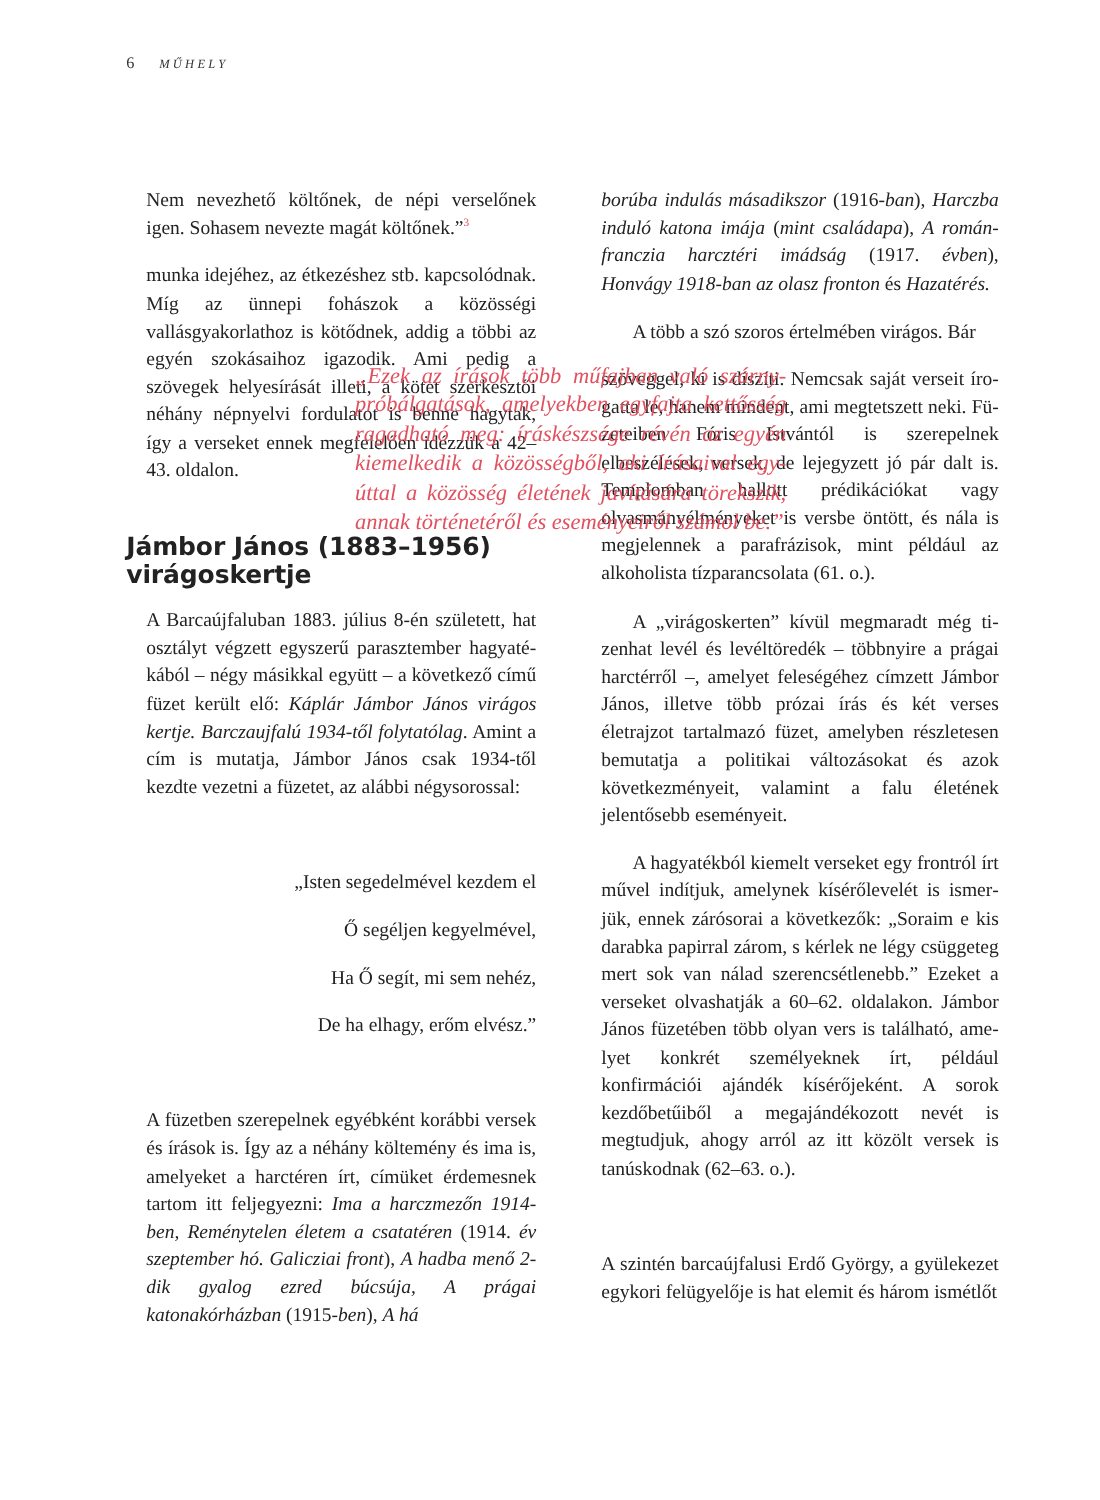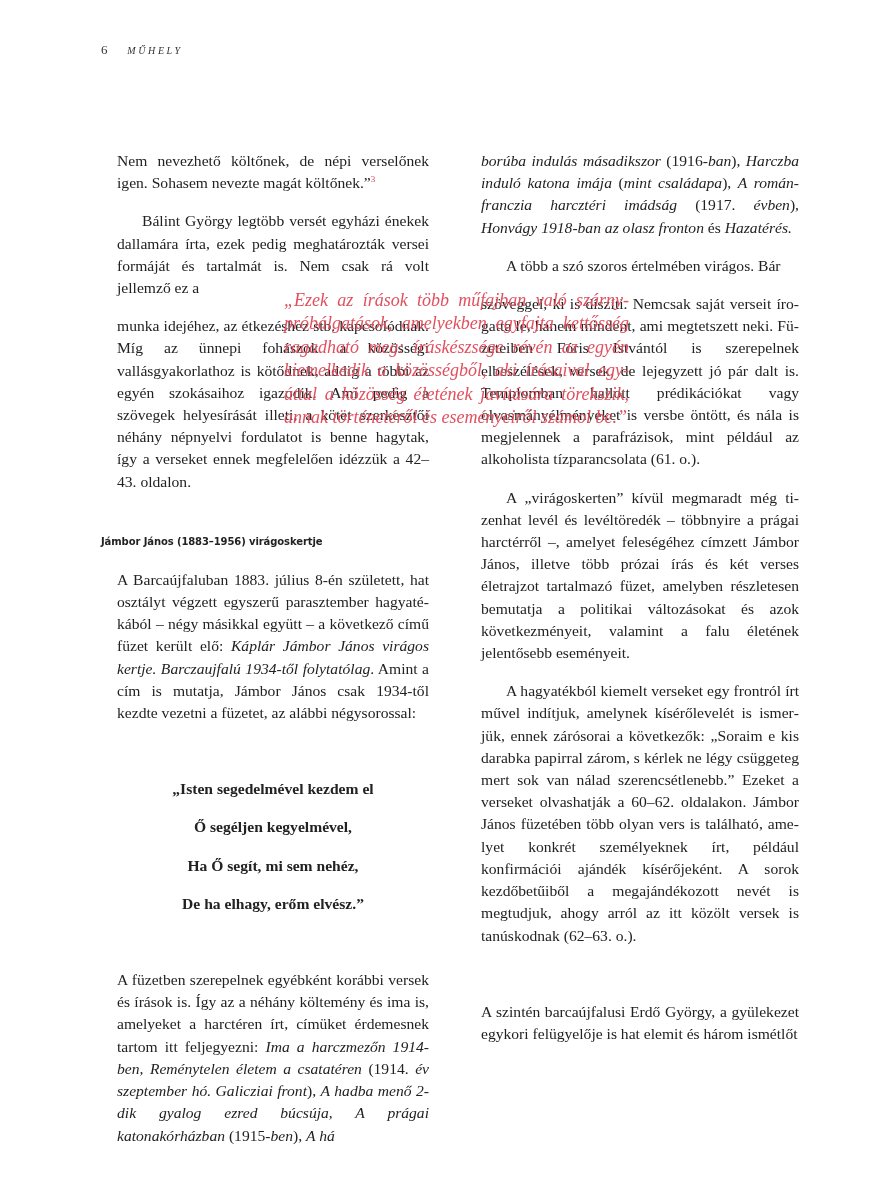--- a/index.html
+++ b/index.html
@@ -45,7 +45,6 @@
     <span>Nem nevezhető költőnek, de népi verselőnek igen.</span>
     <span>Sohasem nevezte magát költőnek.”</span><span class="fn">3</span>
   </p>
-  <p class="indent">Bálint György legtöbb versét egyházi énekek dallamára írta, ezek pedig meghatározták versei formáját és tartalmát is. Nem csak rá volt jellemző ez a</p>
   <p>munka idejéhez, az étkezéshez stb. kapcsolódnak. Míg az ünnepi fohászok a közösségi vallásgyakorlat­hoz is kötődnek, addig a többi az egyén szokásaihoz igazodik. Ami pedig a szövegek helyesírását illeti, a kötet szerkesztői néhány népnyelvi fordulatot is benne hagytak, így a verseket ennek megfelelően idézzük a 42–43. oldalon.</p>
   <div class="gap"></div>
   <h3 class="heading">Jámbor János (1883–1956) virágoskertje</h3>

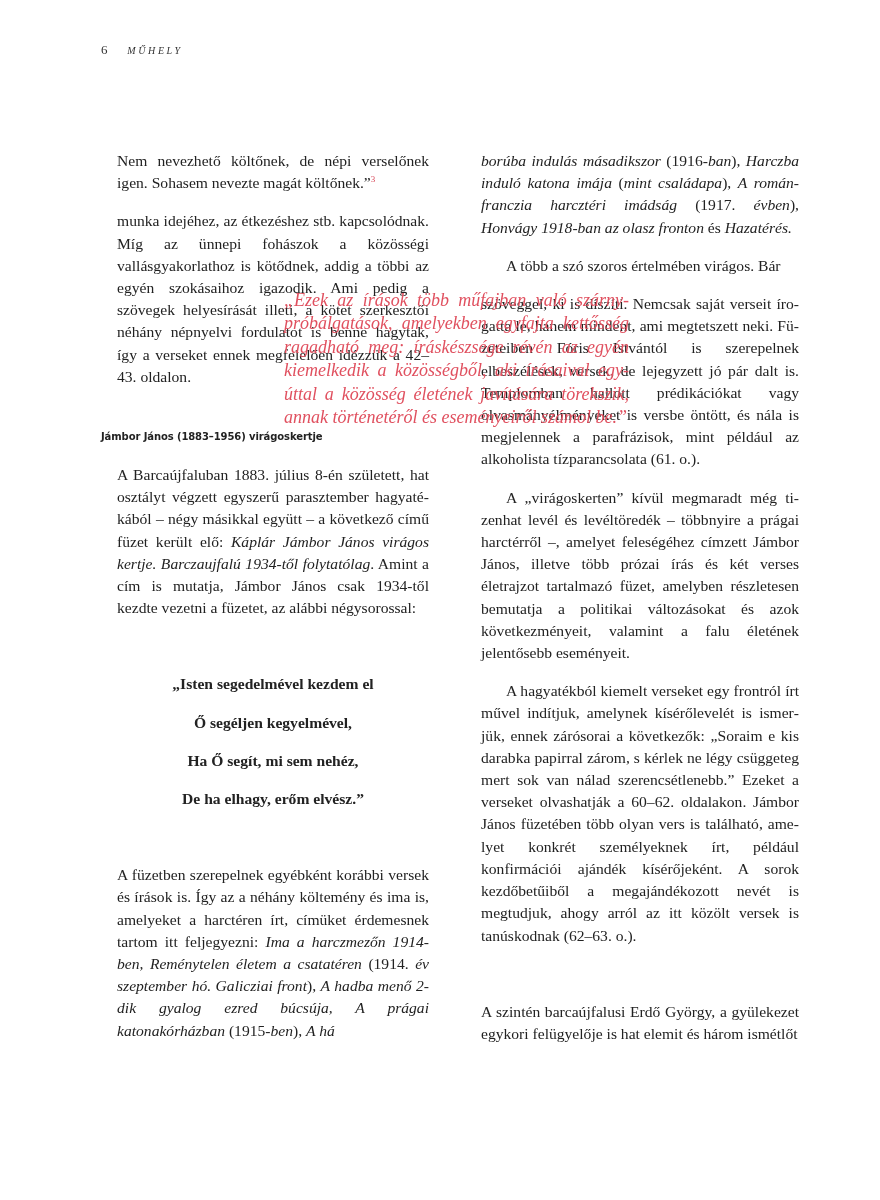--- a/index.html
+++ b/index.html
@@ -20,7 +20,7 @@
   .fn { color: #d94a5b; font-size: 9px; vertical-align: super; line-height: 0; }
 
   .heading { font-family: "DejaVu Sans", "Liberation Sans", sans-serif; font-weight: bold;
-             font-size: 10px; line-height: 22px; margin: 0; text-align: left; letter-spacing: -0.1px; }
+             font-size: 20px; line-height: 22px; margin: 0; text-align: left; letter-spacing: -0.1px; }
 
   .narrow-left { width: 172px; }
   .narrow-right { width: 178px; margin-left: auto; }

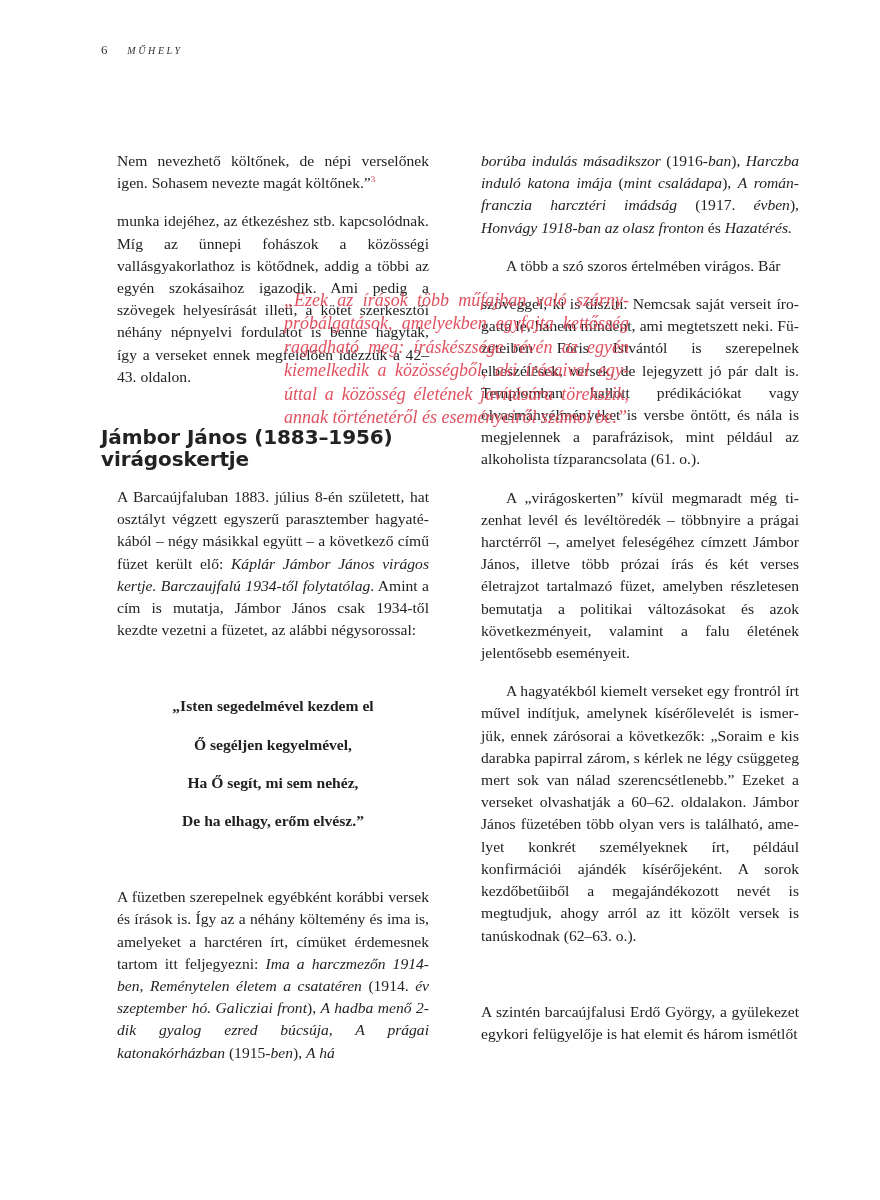--- a/index.html
+++ b/index.html
@@ -29,7 +29,7 @@
       font-family: "Liberation Serif", serif; font-style: italic; color: #e0505f;
       font-size: 18px; line-height: 23.4px; text-align: justify; }
 
-  .verse p { text-align: center; font-weight: bold; }
+  .verse p { text-align: right; }
   .gap { height: 22px; }
 </style>
 </head>

